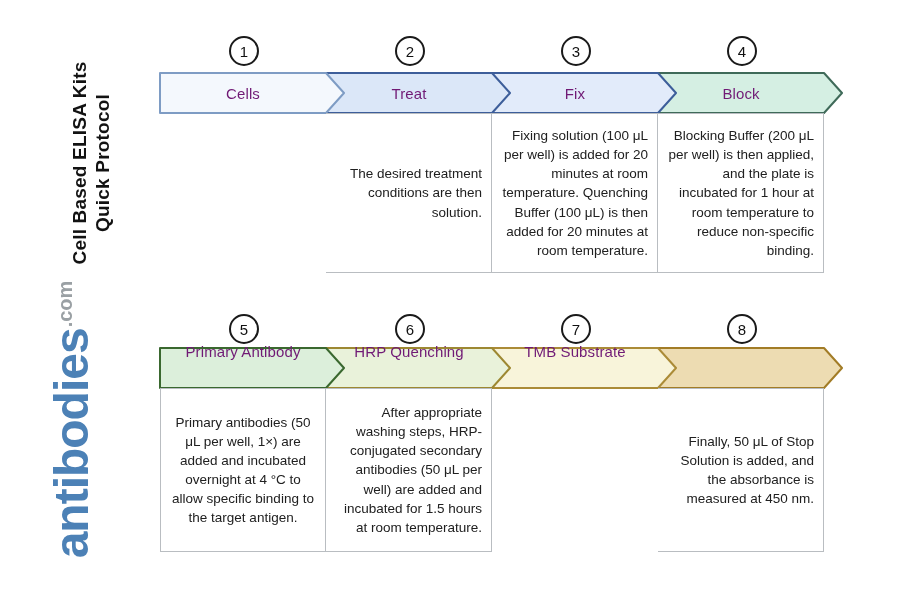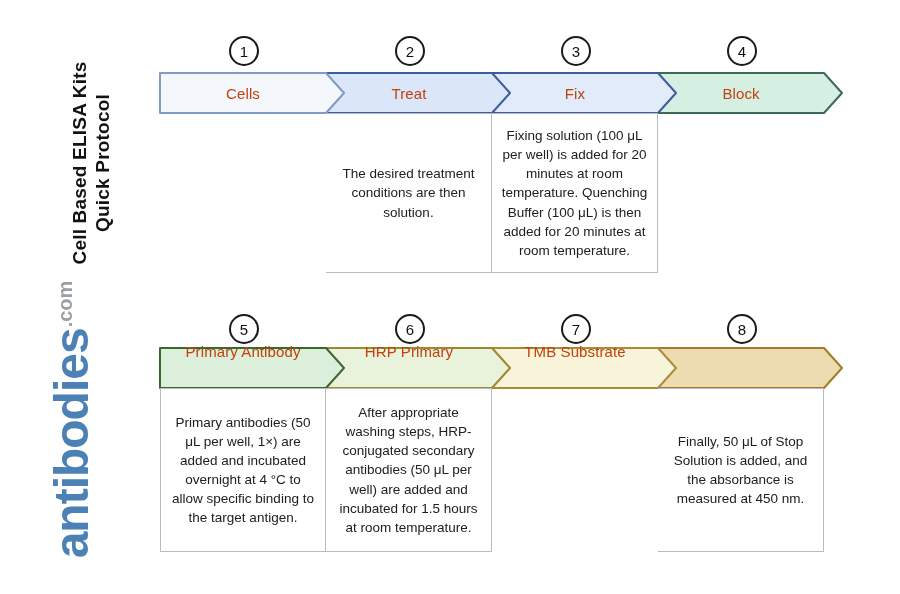--- a/index.html
+++ b/index.html
@@ -37,7 +37,7 @@
   
   .alabel{
     position:absolute;width:166px;height:40px;display:flex;align-items:center;justify-content:center;
-    font-size:15px;color:#c2410c;letter-spacing:.1px;
+    font-size:15px;color:#701a75;letter-spacing:.1px;
   }
   .r1.alabel{top:73px;}
   .r2.alabel{top:331px;}

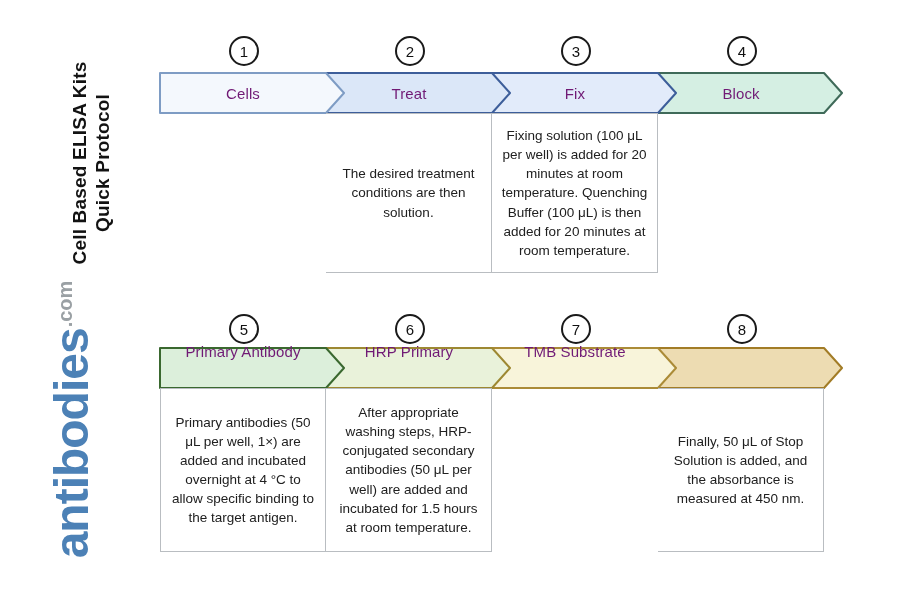--- a/index.html
+++ b/index.html
@@ -48,7 +48,7 @@
     text-align:center;font-size:13.5px;line-height:1.42;color:#202020;
     padding:6px 9px;
   }
-  .box.no-left{border-left:none;}
+  .box.no-left{border-left:none;text-align:right;}
   .r1.box{top:113px;height:160px;}
   .r2.box{top:388px;height:164px;}
   .c0{left:160px;}.c1{left:326px;}.c2{left:492px;}.c3{left:658px;}

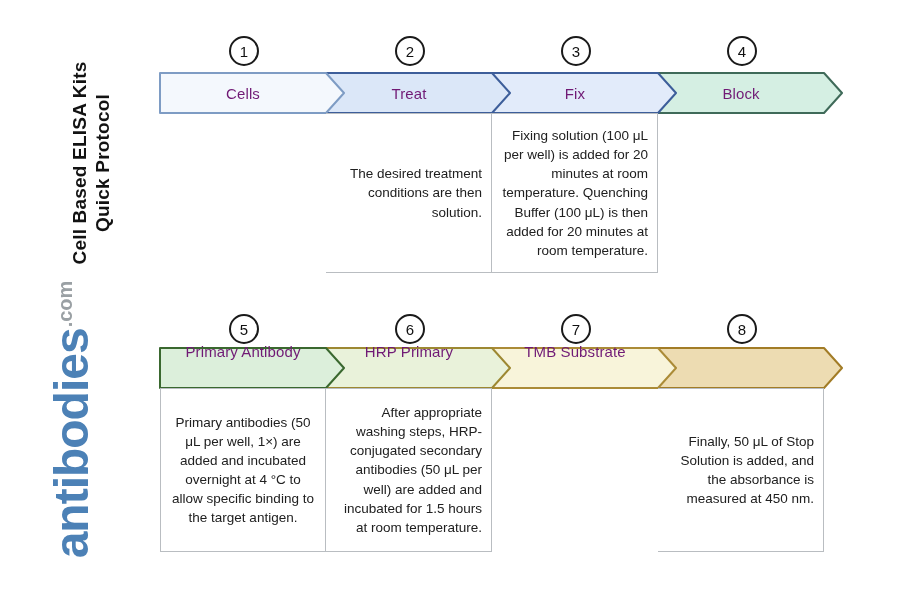--- a/index.html
+++ b/index.html
@@ -94,6 +94,7 @@
 
   <div class="box r1 c1 no-left">The desired treatment conditions are then solution.</div>
   <div class="box r1 c2 no-left">Fixing solution (100 μL per well) is added for 20 minutes at room temperature. Quenching Buffer (100 μL) is then added for 20 minutes at room temperature.</div>
+  <div class="box r1 c3 no-left">Blocking Buffer (200 μL per well) is then applied, and the plate is incubated for 1 hour at room temperature to reduce non-specific binding.</div>
 
   <div class="circle r2 circ-c0">
       <span>5</span>

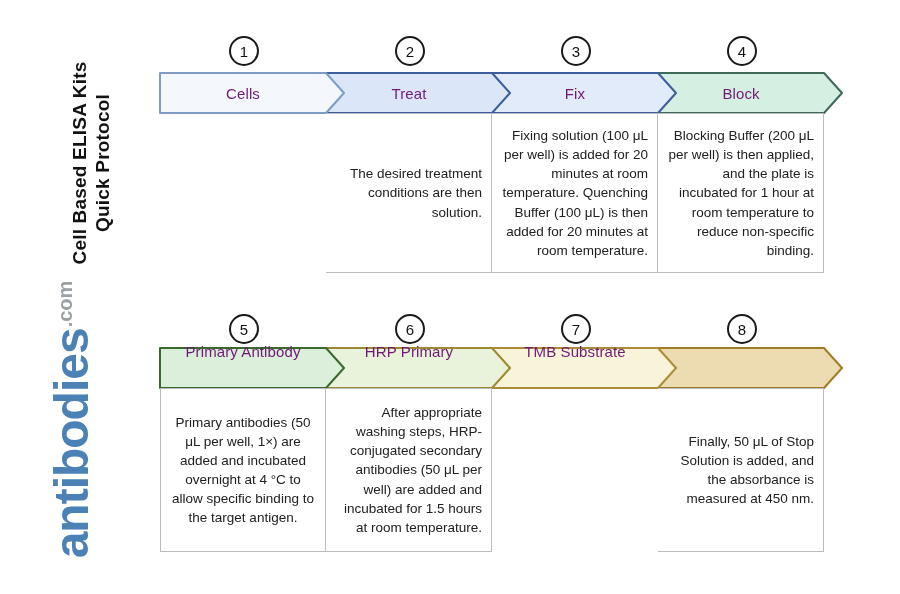--- a/index.html
+++ b/index.html
@@ -117,7 +117,7 @@
   </svg>
 
   <div class="alabel r2 c0">Primary Antibody</div>
-  <div class="alabel r2 c1">HRP Primary</div>
+  <div class="alabel r2 c1">HRP Quenching</div>
   <div class="alabel r2 c2">TMB Substrate</div>
 
   <div class="box r2 c0">Primary antibodies (50 μL per well, 1×) are added and incubated overnight at 4 °C to allow specific binding to the target antigen.</div>

